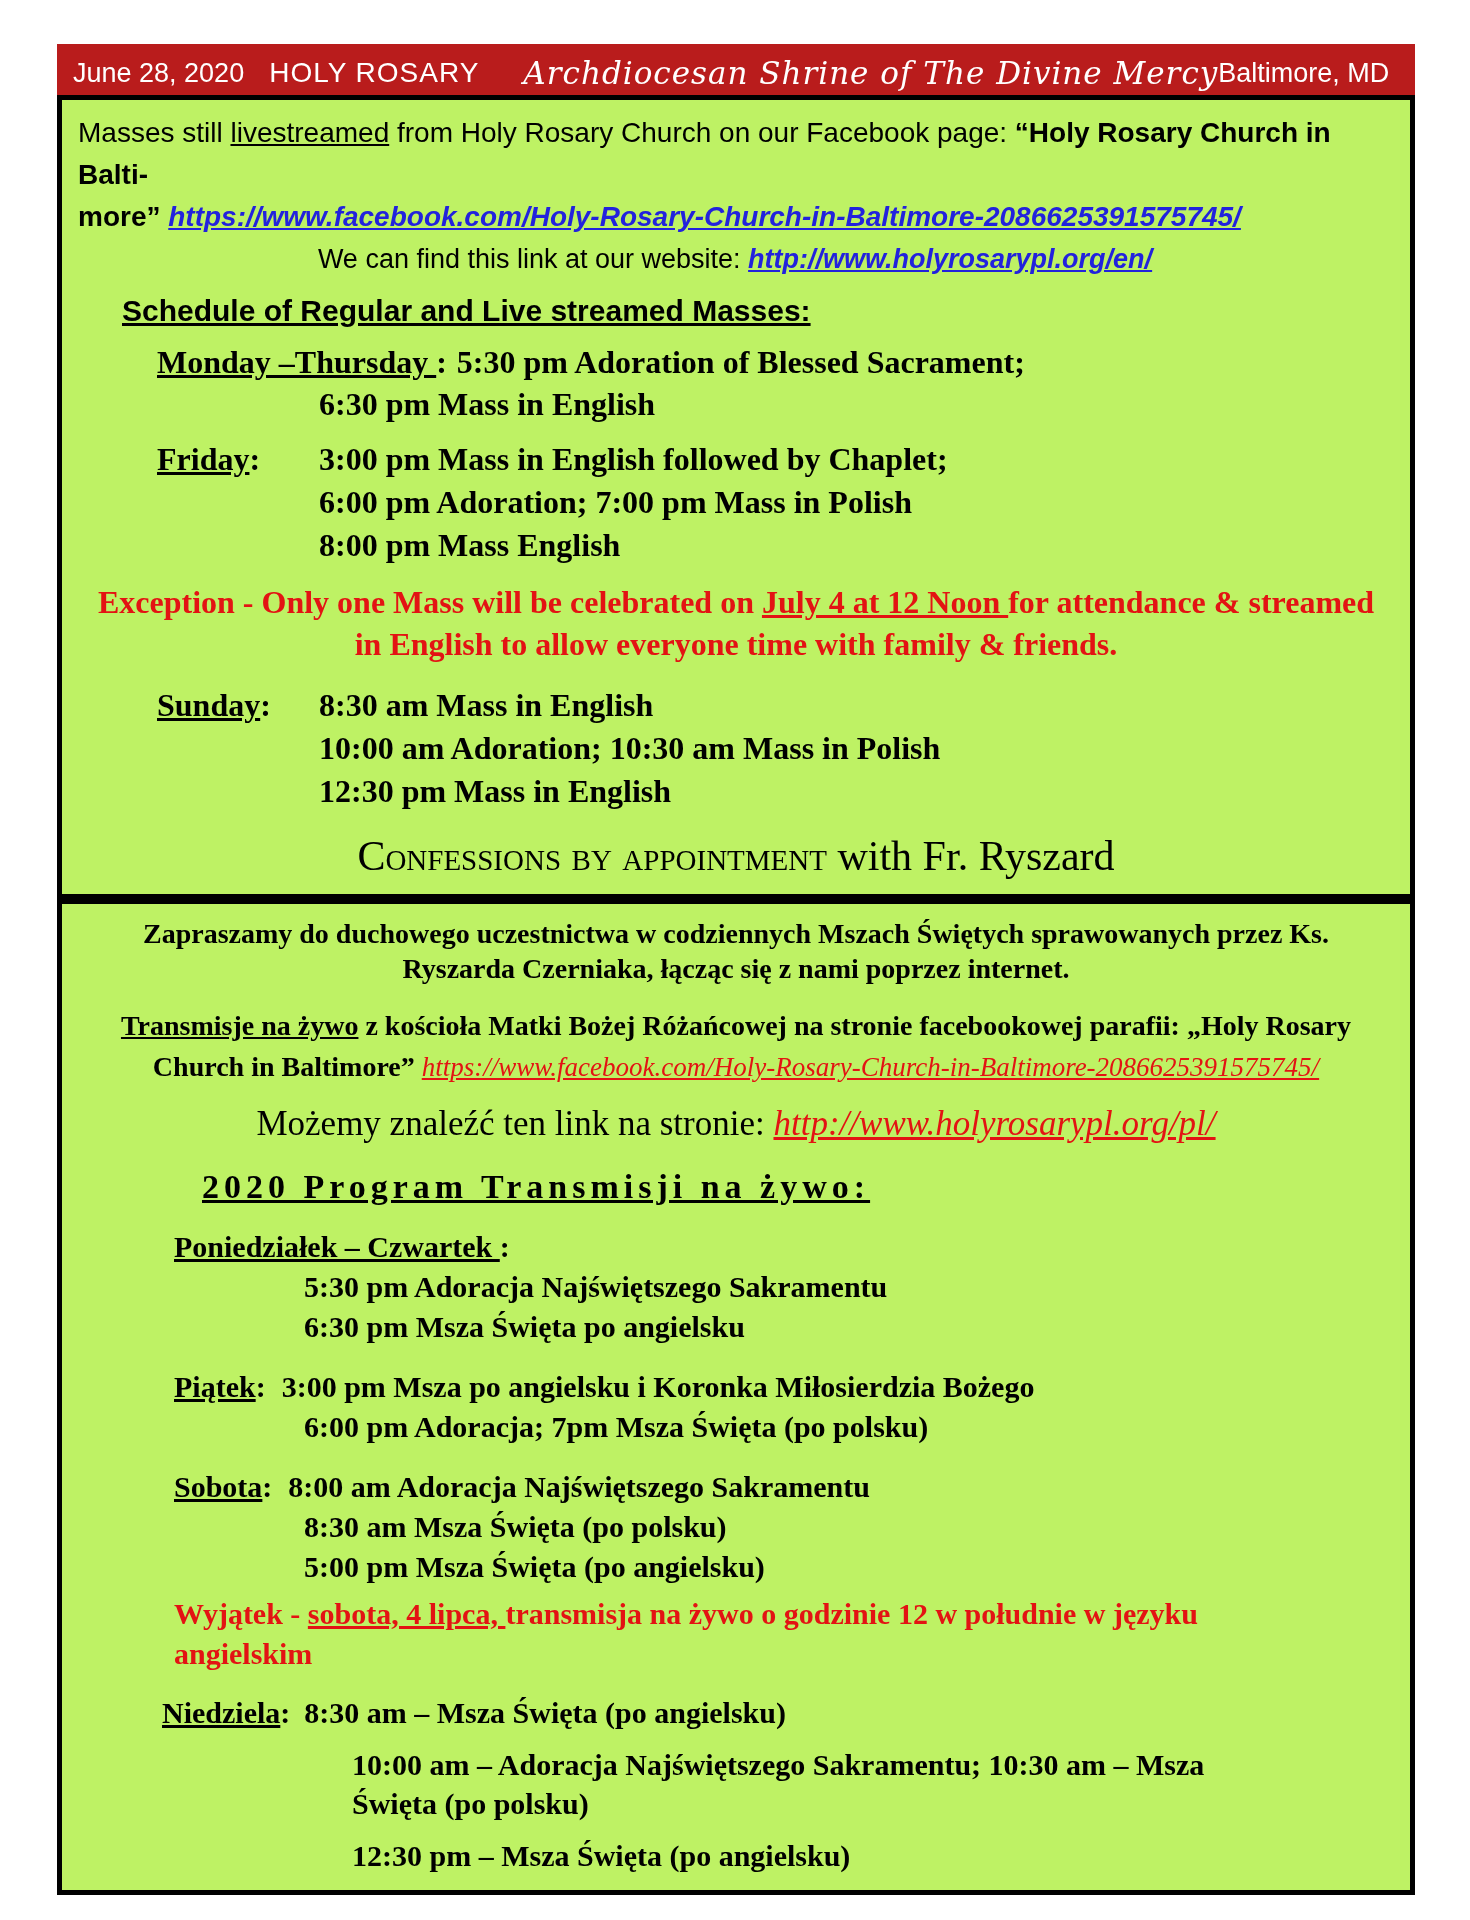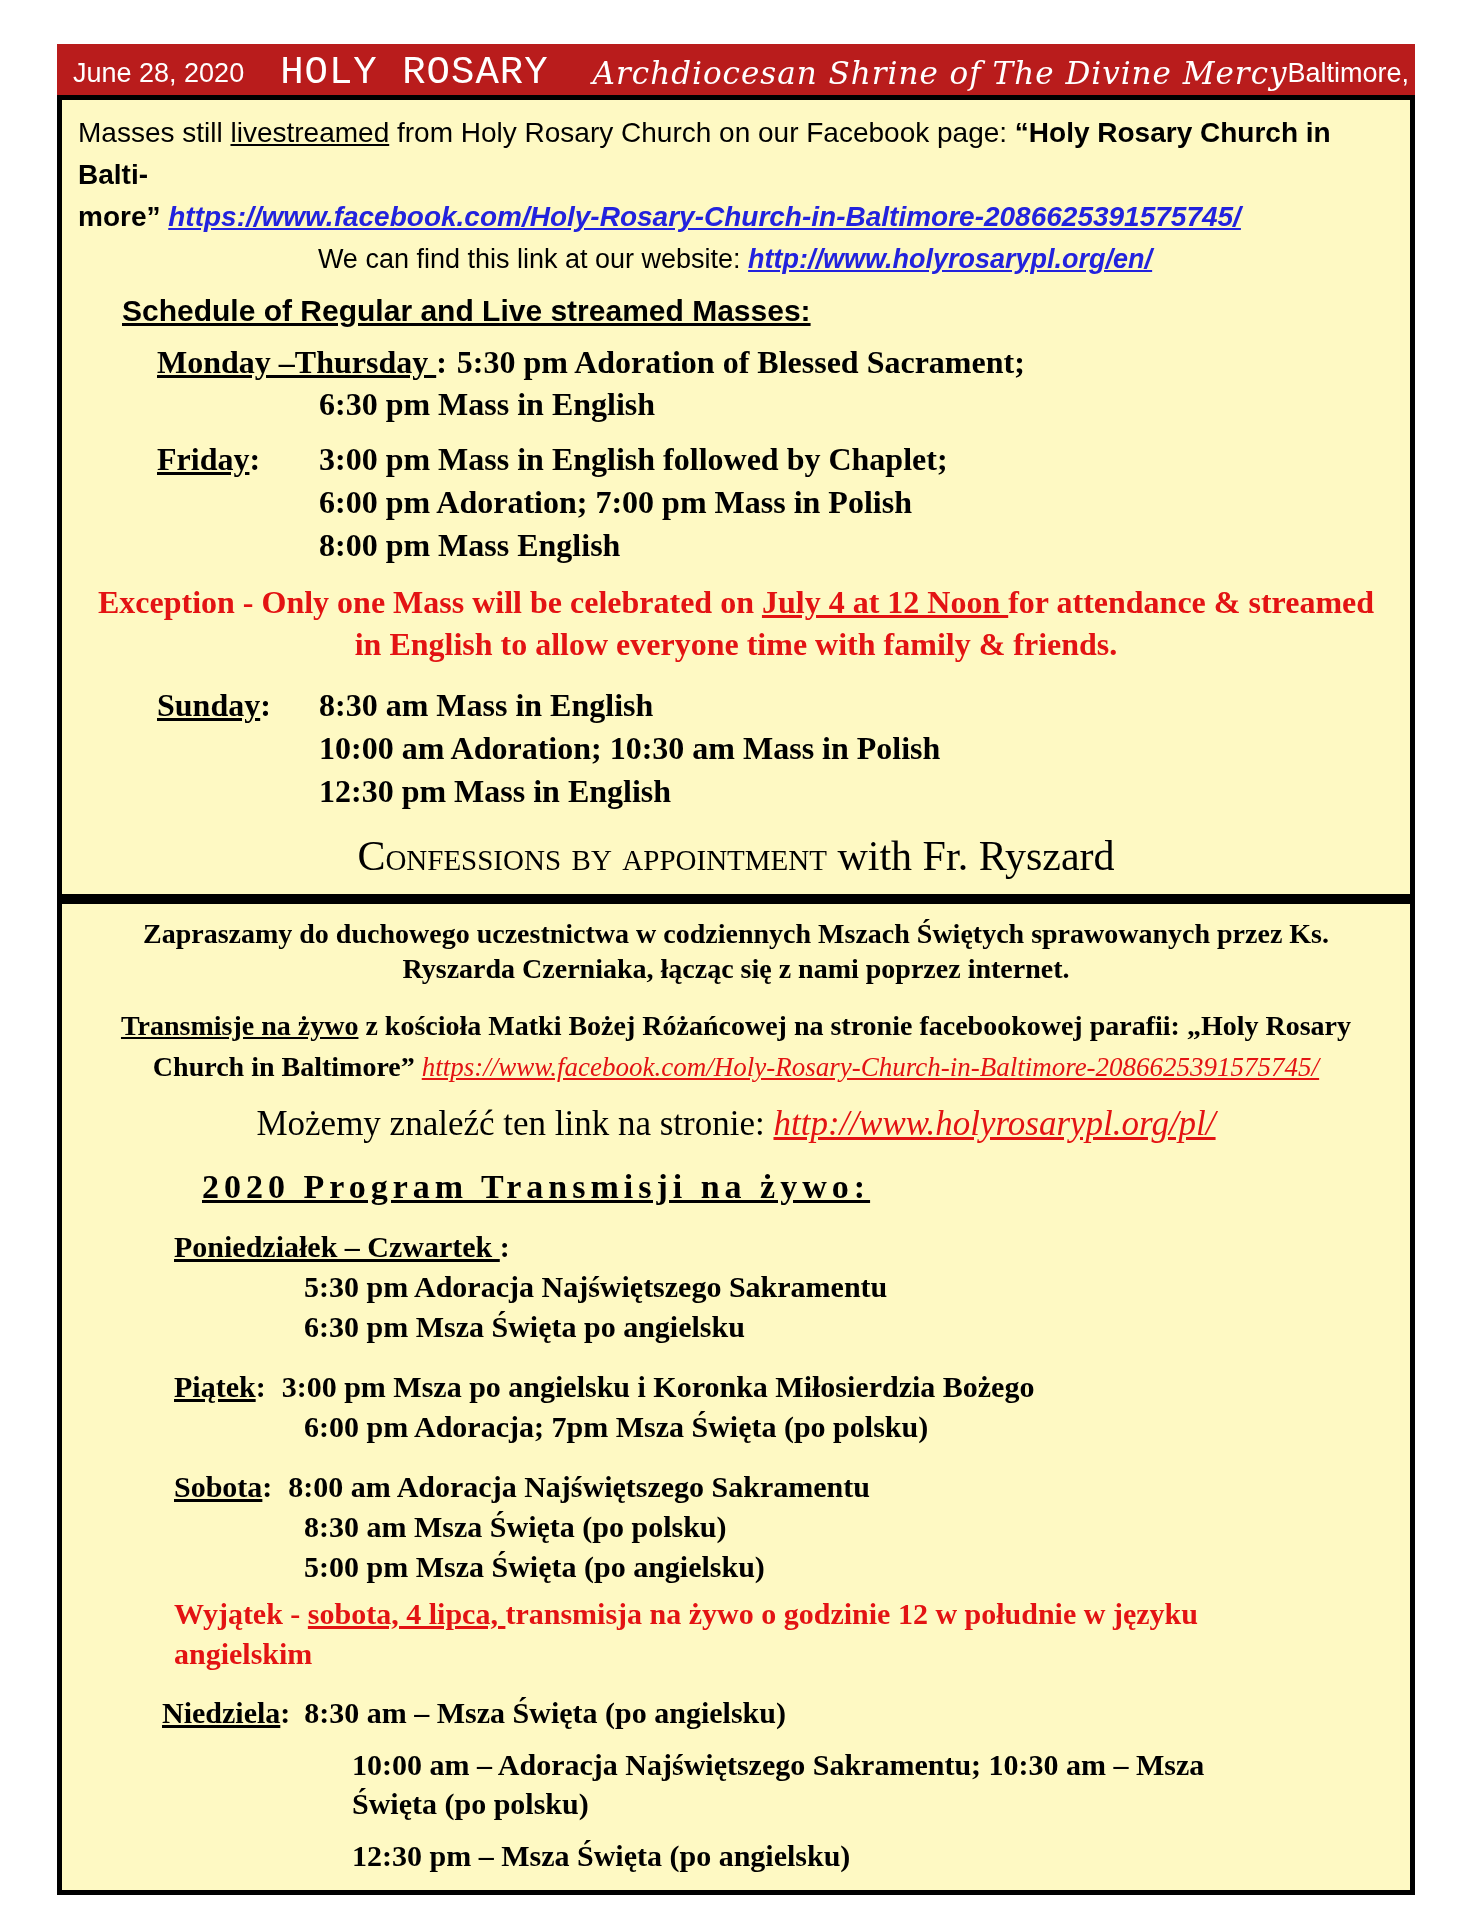--- a/index.html
+++ b/index.html
@@ -21,7 +21,7 @@
     font-family:"Liberation Sans",sans-serif;white-space:nowrap;
   }
   .hdr-date{font-size:27px;margin-left:16px;}
-  .hdr-parish{font-size:39px;letter-spacing:1px;margin-left:36px;font-family:Liberation Mono, monospace;}
+  .hdr-parish{font-size:28px;letter-spacing:1px;margin-left:25px;}
   .hdr-shrine{font-family:"DejaVu Serif",serif;font-style:italic;font-size:31px;margin-left:44px;letter-spacing:1px;}
   .hdr-loc{font-size:27px;margin-left:auto;margin-right:46px;}
   

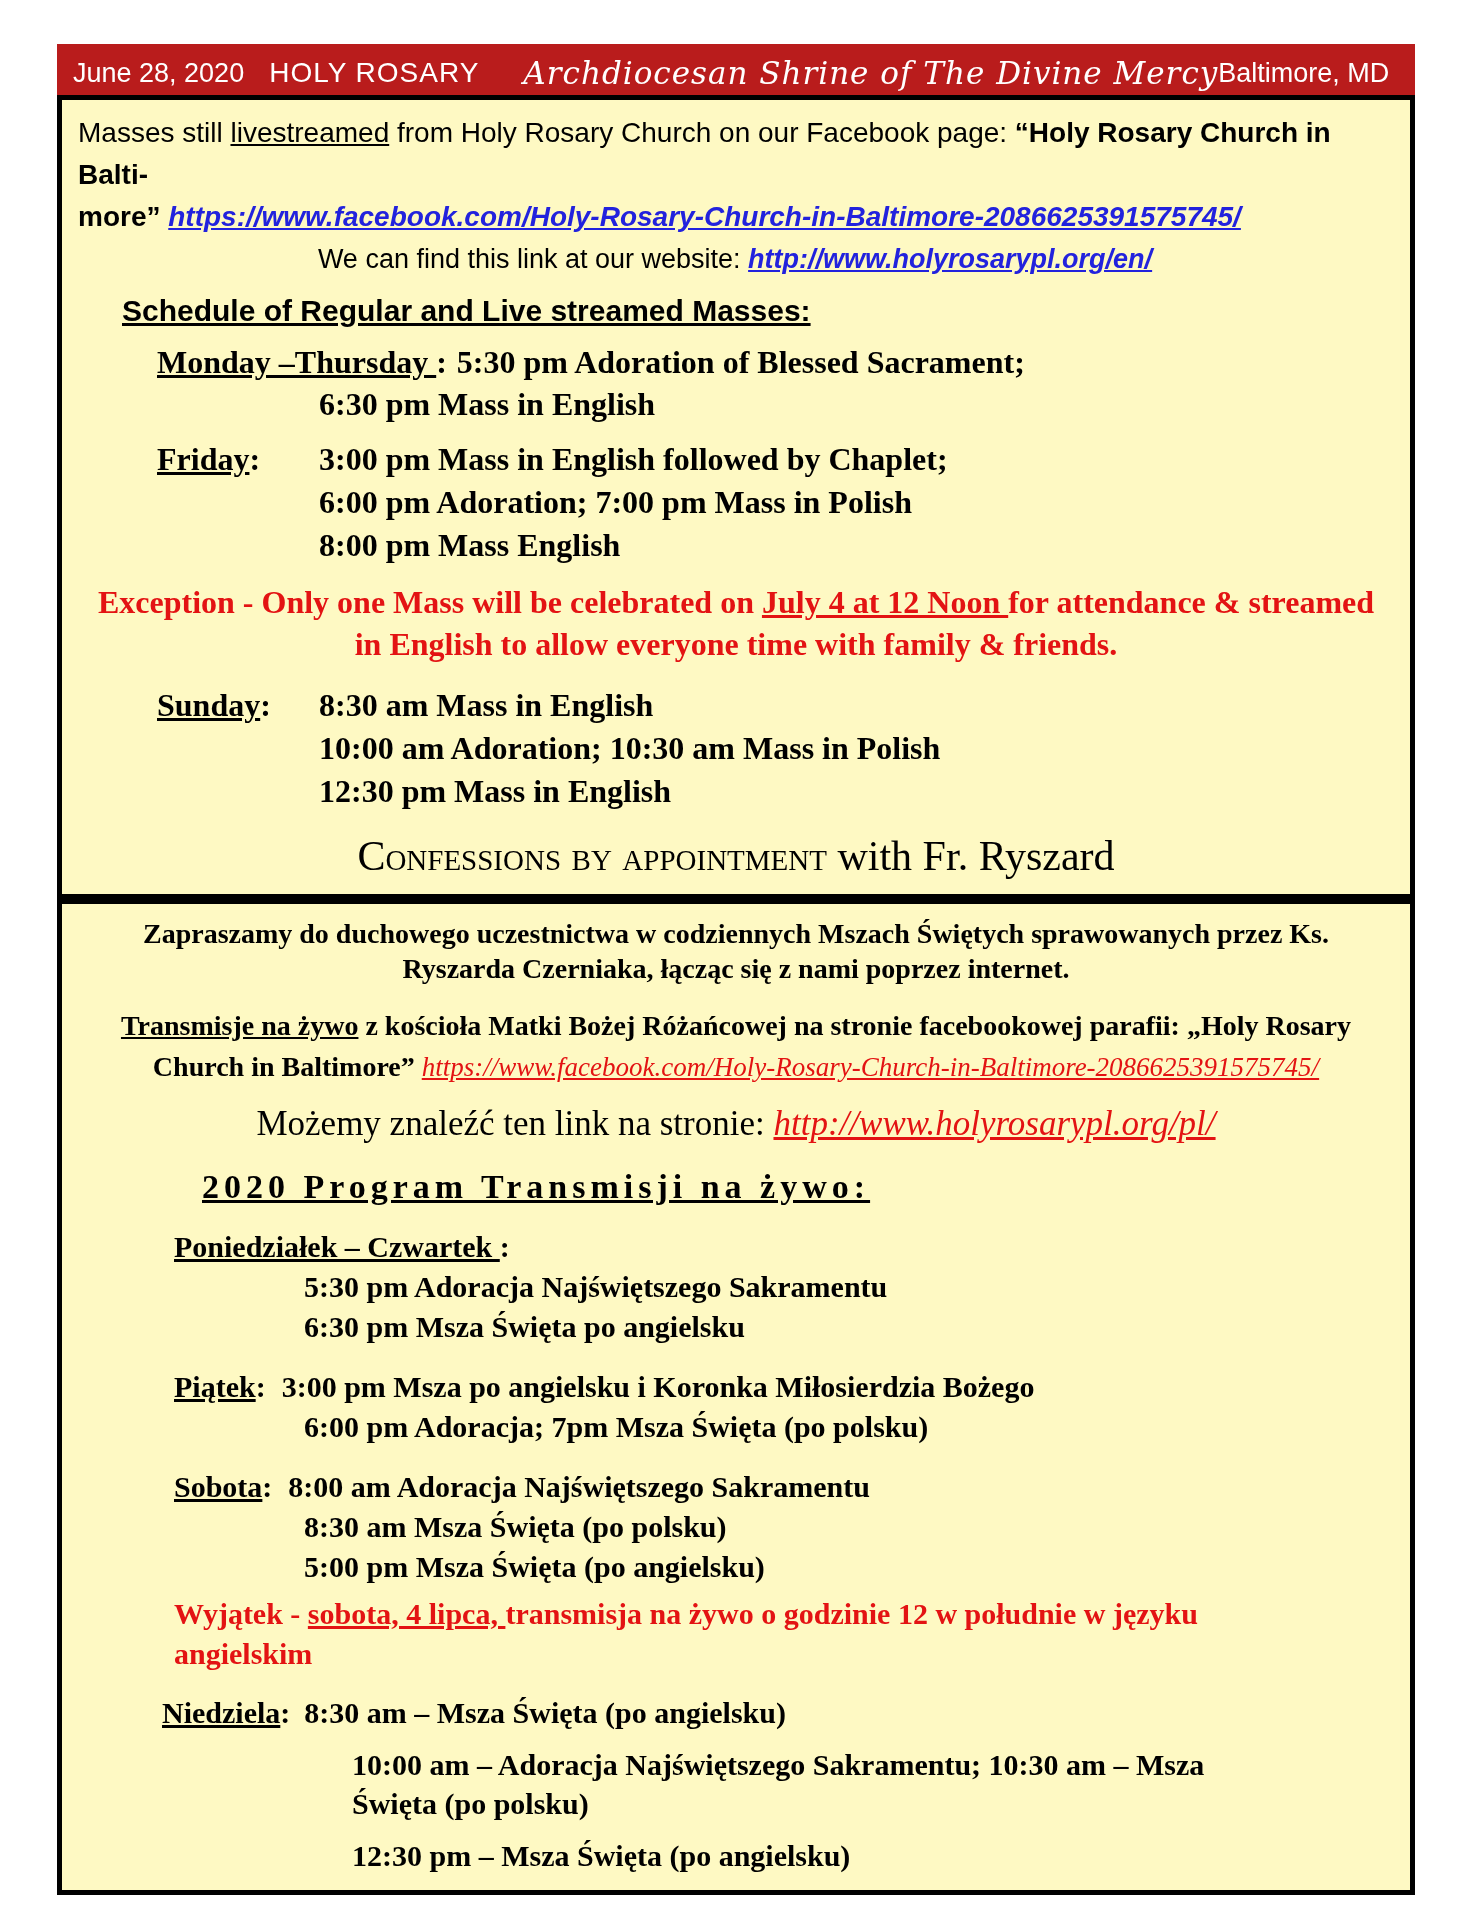--- a/index.html
+++ b/index.html
@@ -27,7 +27,7 @@
   
   .content-box{
     position:absolute;left:57px;top:95px;width:1358px;height:1800px;
-    border:5px solid #000;background:#fef9c3;overflow:hidden;
+    border:5px solid #000;background:#bef264;overflow:hidden;
   }
   .u{text-decoration:underline;}
   .b{font-weight:bold;}

